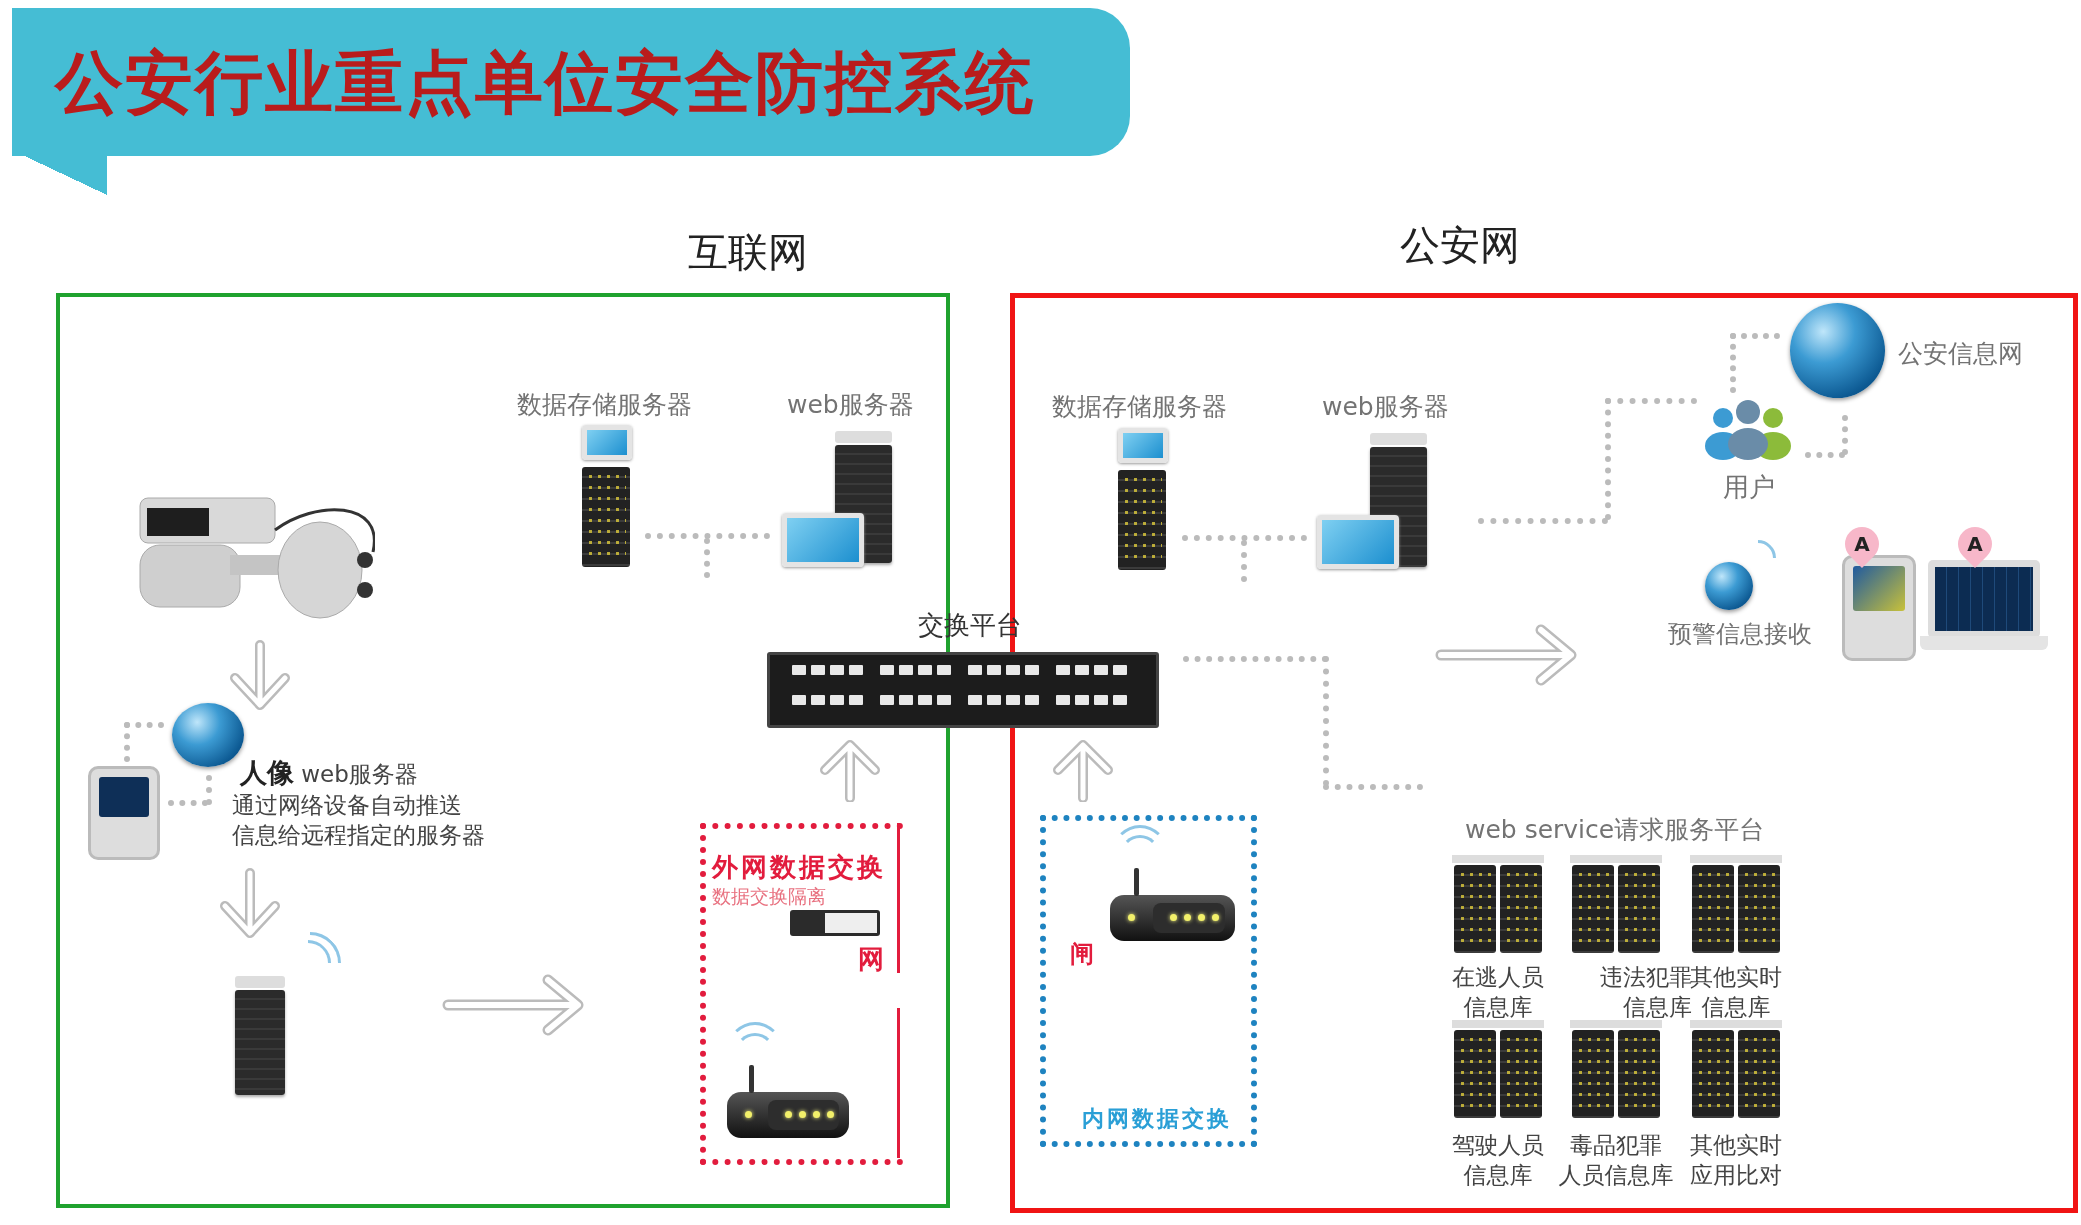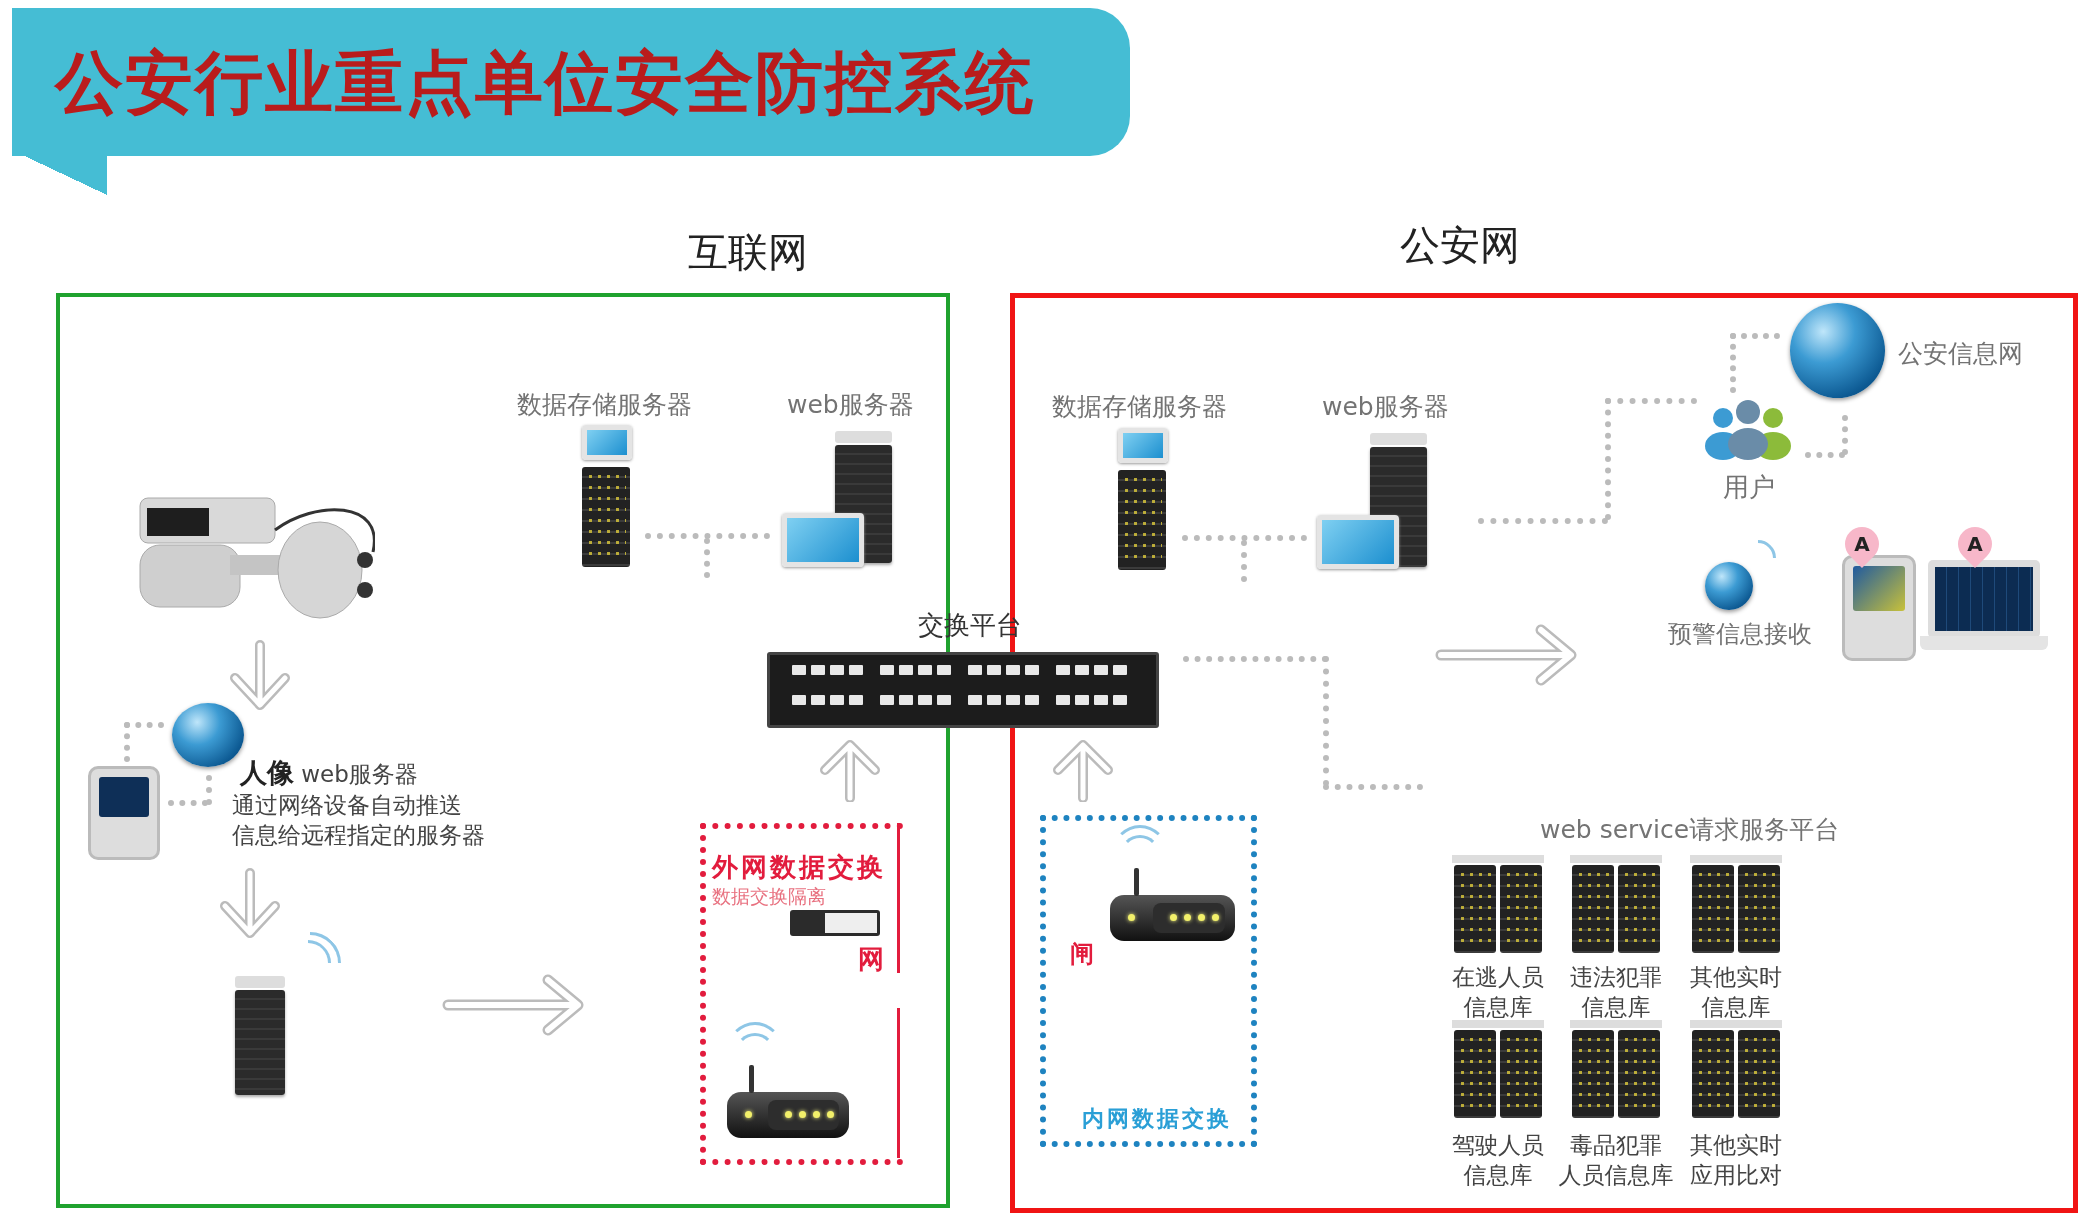--- a/index.html
+++ b/index.html
@@ -250,7 +250,7 @@
   <path d="M8 35 H135 M108 10 L138 35 L108 60" stroke="#fff" stroke-width="6" fill="none" stroke-linejoin="round" stroke-linecap="round"></path>
 </svg>
 
-<div class="abs lbl" style="left:1540px;top:813px;">web service请求服务平台</div>
+<div class="abs lbl" style="left:1465px;top:813px;">web service请求服务平台</div>
 <div id="db-grid"></div>
 
 <div class="abs" style="left: 1452px; top: 855px; width: 92px; height: 100px;">

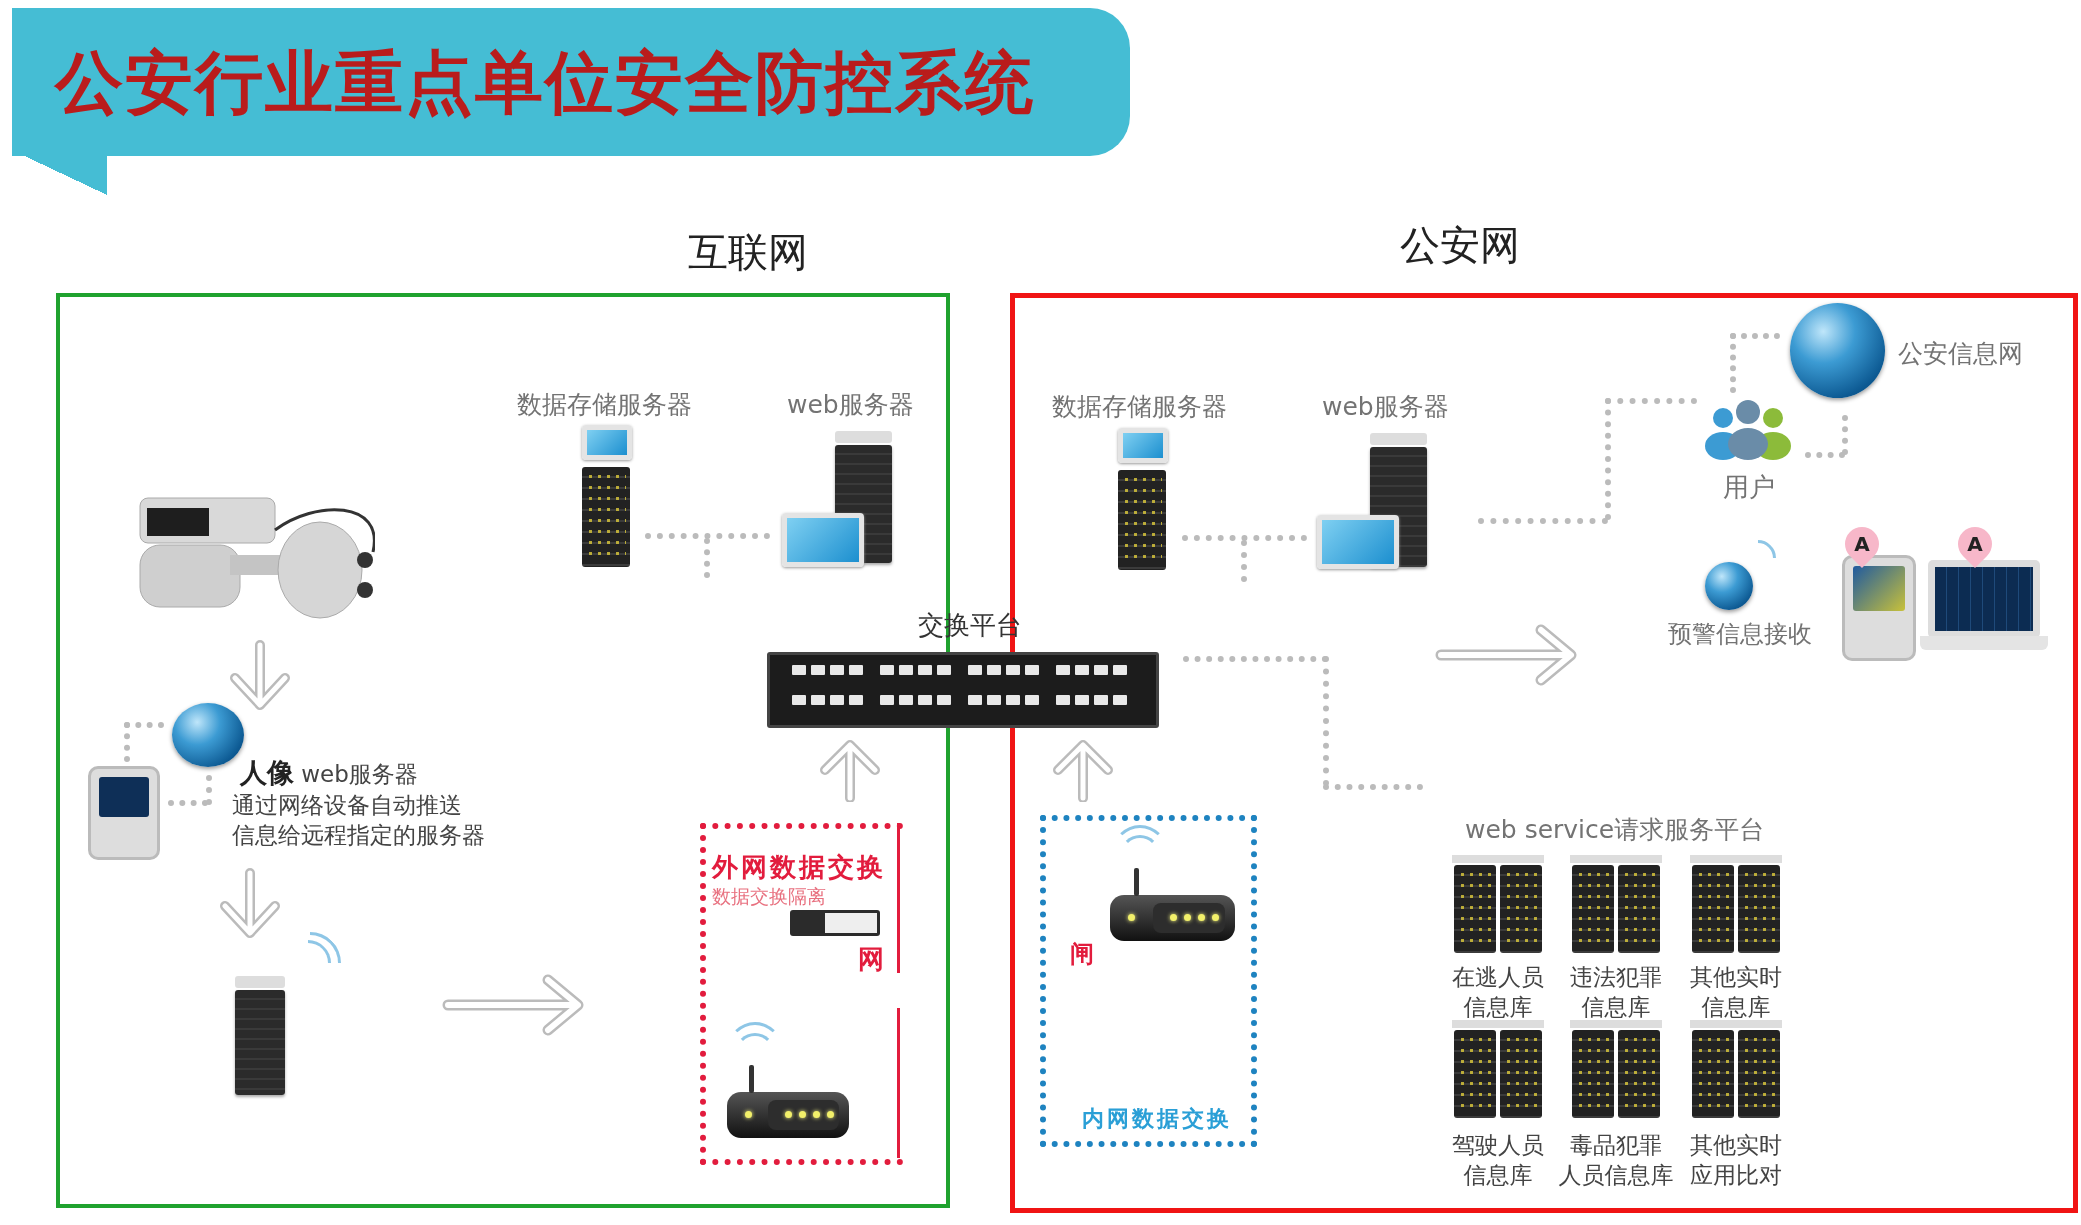--- a/index.html
+++ b/index.html
@@ -275,7 +275,7 @@
       <div class="rack-dots"></div>
     </div>
   </div>
-<div class="abs" style="left: 1540px; top: 962px; width: 152px; text-align: center; font-size: 23px; line-height: 30px; color: rgb(68, 68, 68);">
+<div class="abs" style="left: 1540px; top: 962px; width: 152px; text-align: right; font-size: 23px; line-height: 30px; color: rgb(68, 68, 68);">
     <div>违法犯罪</div>
     <div>信息库</div>
   </div>

